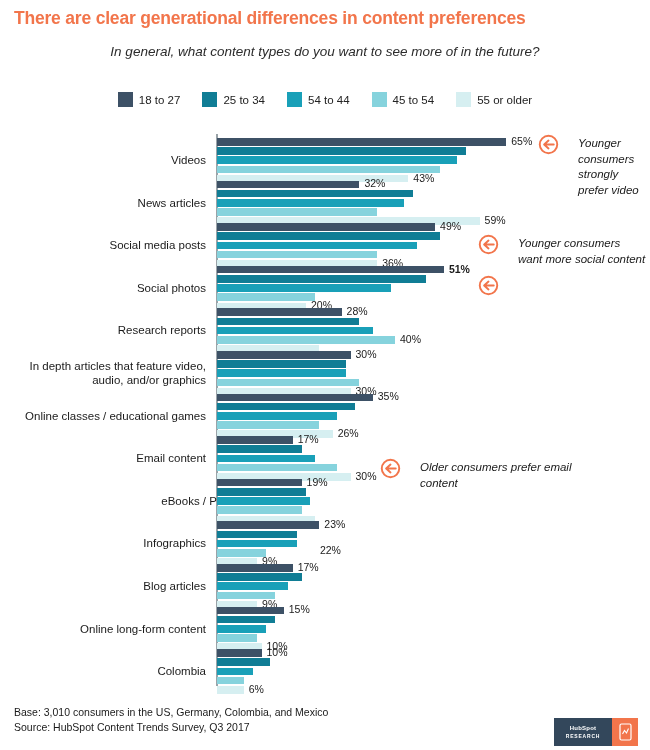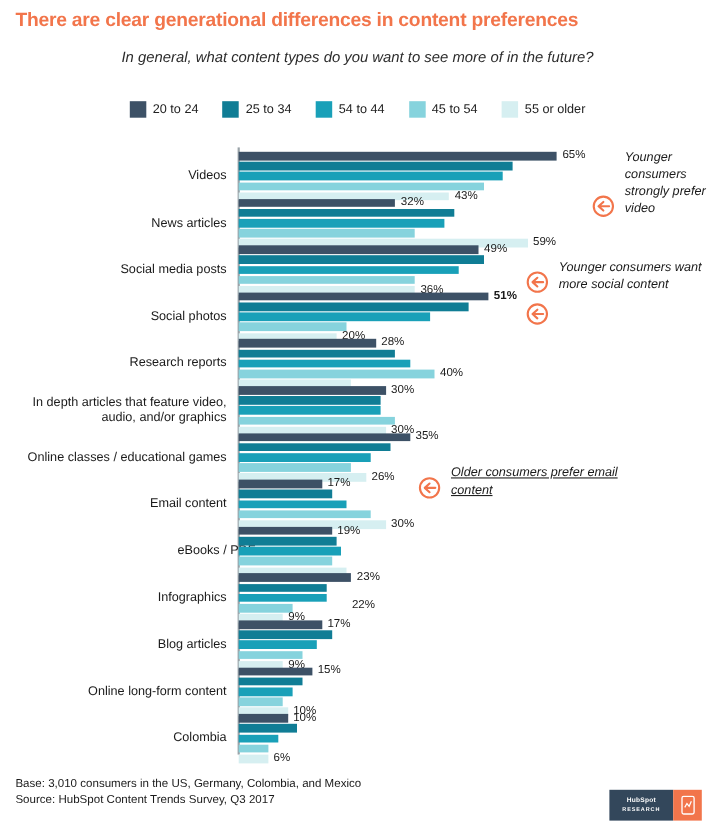--- a/index.html
+++ b/index.html
@@ -195,7 +195,7 @@
 <div id="legend">
     <div class="legend-item">
       <span class="legend-swatch" style="background: rgb(61, 81, 102);"></span>
-      <span class="legend-label">20 to 24</span>
+      <span class="legend-label">18 to 27</span>
     </div>
     <div class="legend-item">
       <span class="legend-swatch" style="background: rgb(16, 125, 149);"></span>

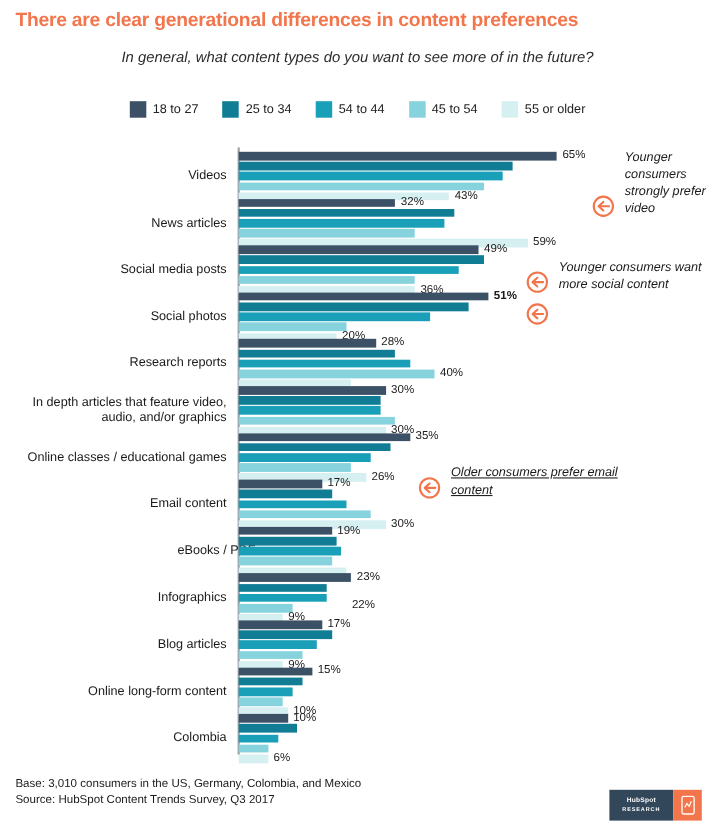--- a/index.html
+++ b/index.html
@@ -124,8 +124,8 @@
   .annotation {
     position: absolute;
     display: flex;
-    align-items: flex-end;
-    gap: 9px;
+    align-items: flex-start;
+    gap: 19px;
   }
   .annotation-icon {
     flex: 0 0 auto;

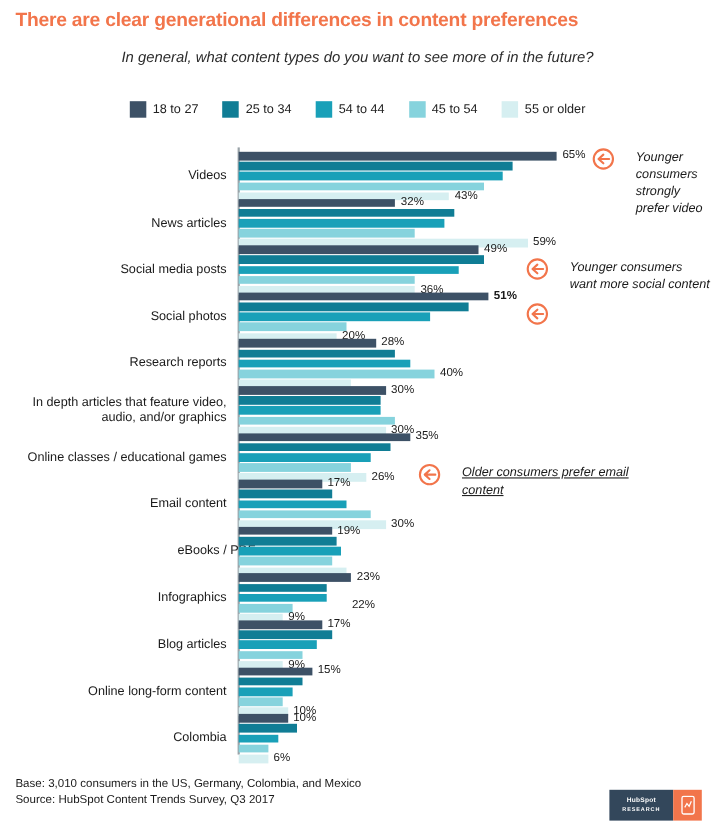--- a/index.html
+++ b/index.html
@@ -537,7 +537,7 @@
     </svg>
     <div class="annotation-text">Younger consumers want more social content</div>
   </div>
-<div class="annotation" style="left: 380px; top: 423px; width: 200px; text-decoration: underline;">
+<div class="annotation" style="left: 380px; top: 460px; width: 200px;">
     <svg viewBox="0 0 24 24" class="annotation-icon">
       <circle cx="12" cy="12" r="10" fill="none" stroke="#f2754b" stroke-width="2.2"></circle>
       <path d="M18 12 H8 M12 7.5 L7 12 L12 16.5" fill="none" stroke="#f2754b" stroke-width="2.2" stroke-linecap="round" stroke-linejoin="round"></path>

